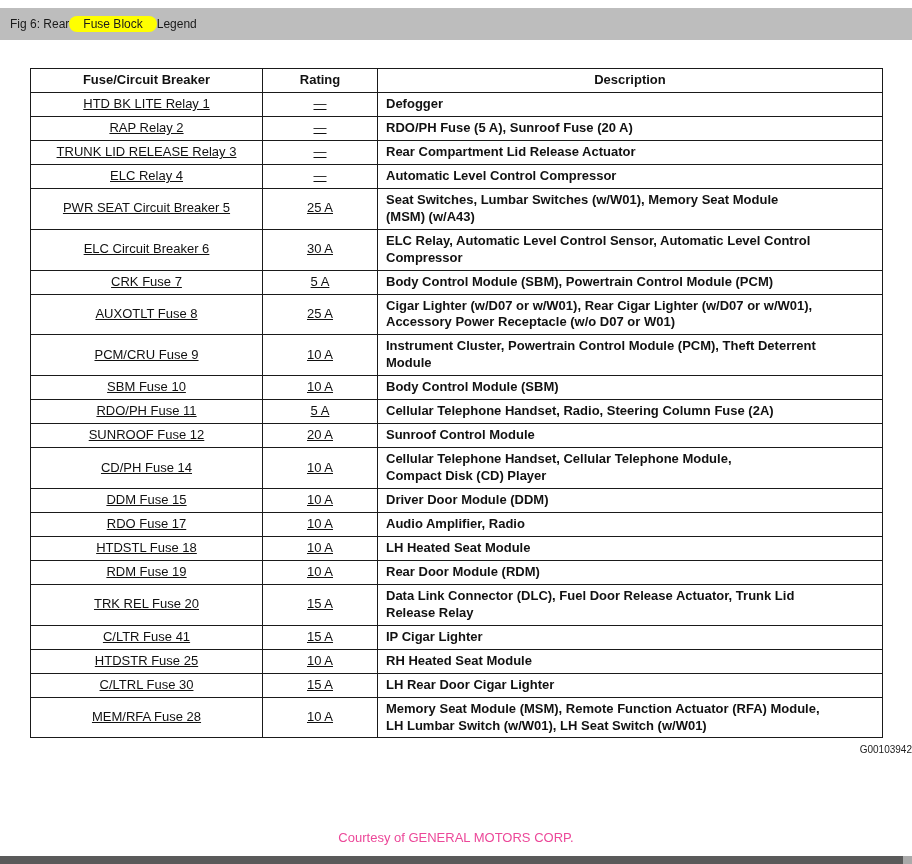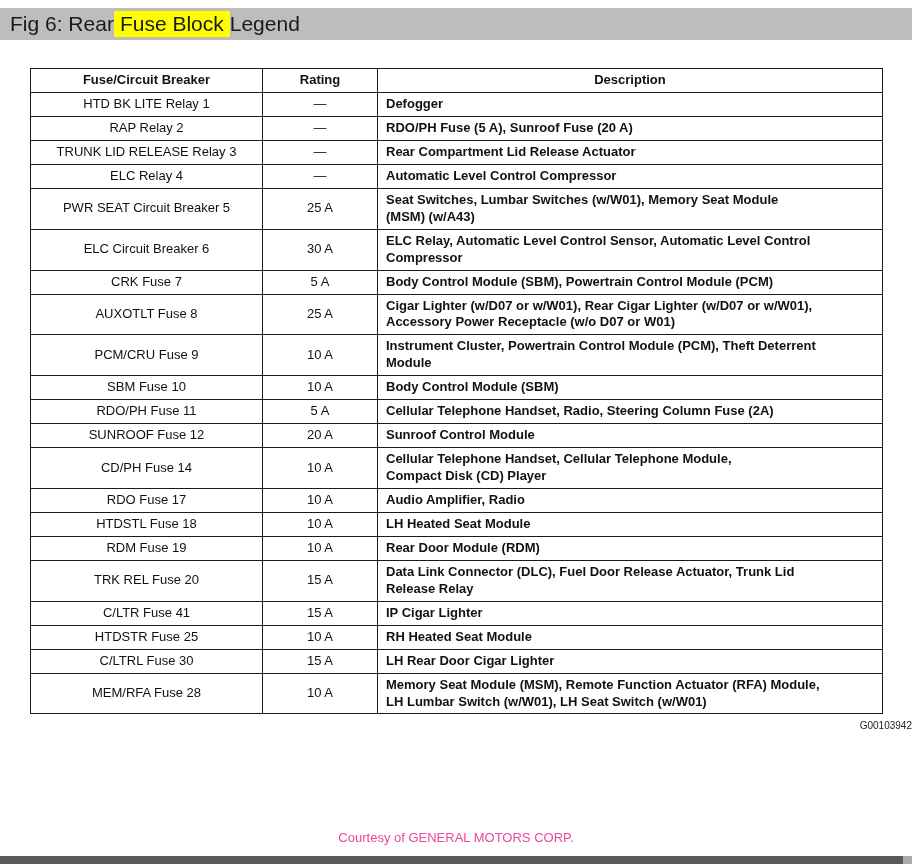--- a/index.html
+++ b/index.html
@@ -19,7 +19,7 @@
     display: flex;
     align-items: center;
     padding-left: 10px;
-    font-size: 21px;
+    font-size: 12px;
     color: #1a1a1a;
   }
   .title-bar .hl {

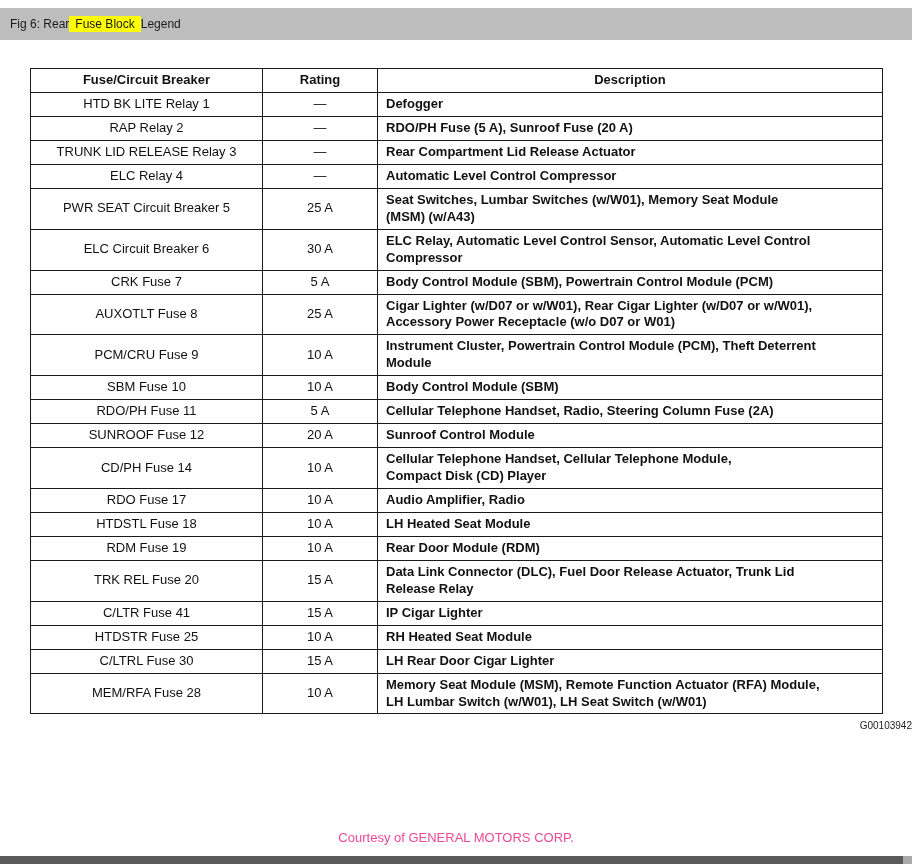--- a/index.html
+++ b/index.html
@@ -24,7 +24,8 @@
   }
   .title-bar .hl {
     background: #ffff00;
-    padding: 1px 6px;
+    padding: 1px 14px;
+    border-radius: 10px;
   }
   table.fuse-table {
     border-collapse: collapse;

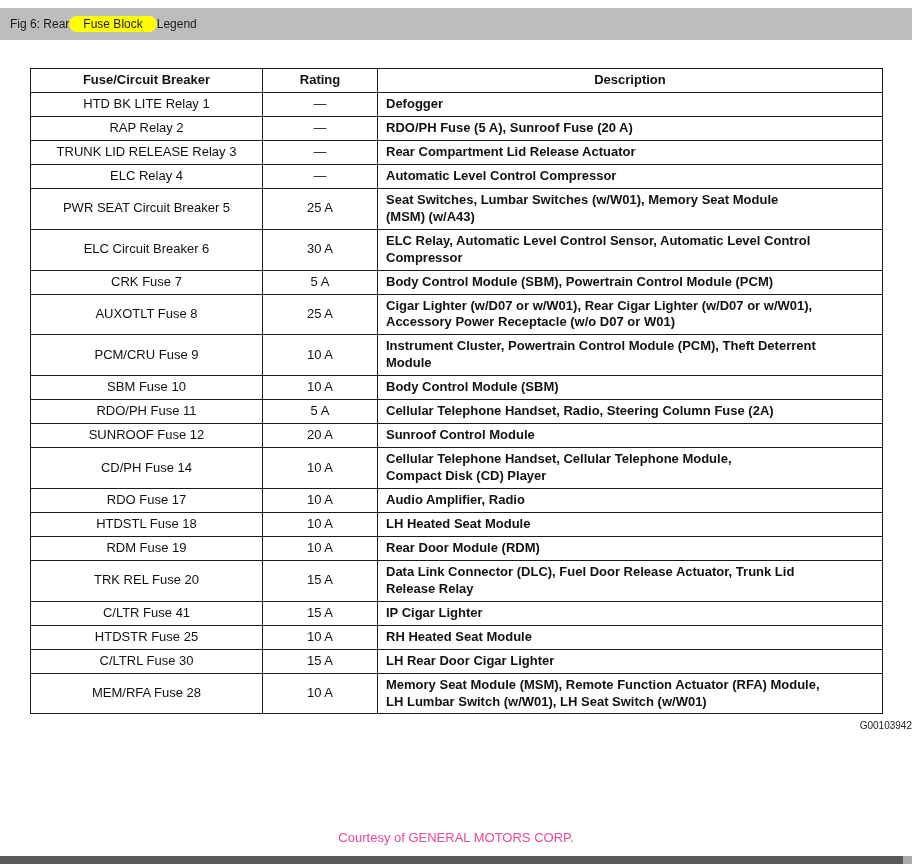--- a/index.html
+++ b/index.html
@@ -53,6 +53,7 @@
   td.fuse-cell, td.rating-cell {
     text-align: center;
     height: 24px;
+    text-decoration: underline;
   }
   td.description-cell {
     text-align: left;

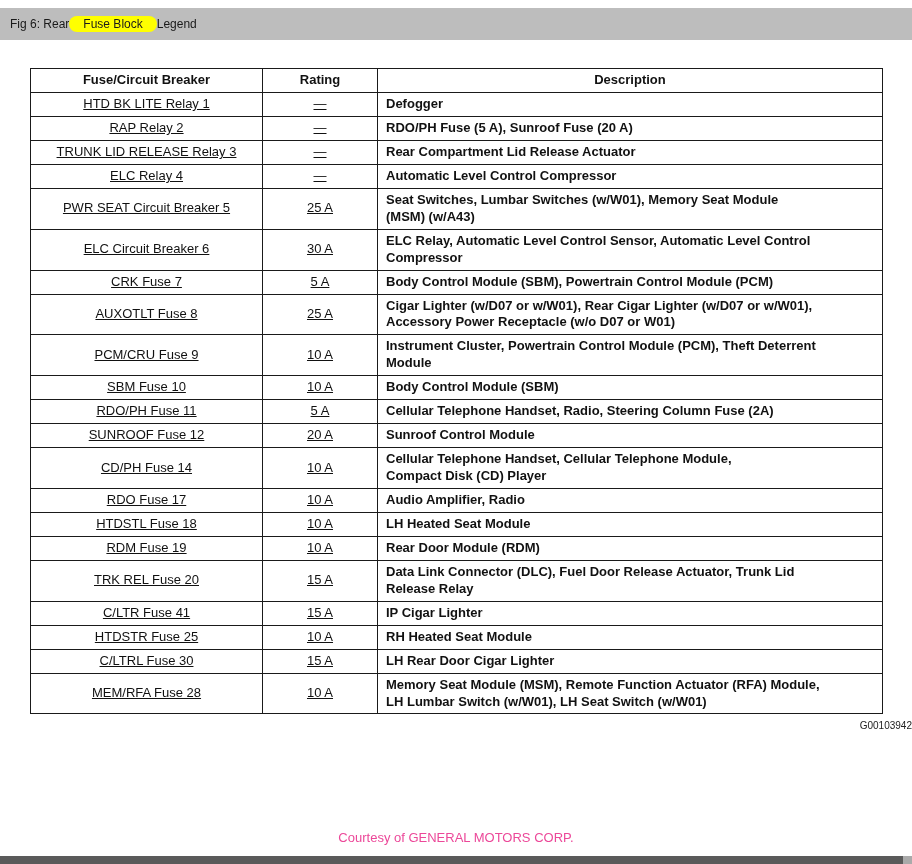--- a/index.html
+++ b/index.html
@@ -186,6 +186,11 @@
 Compact Disk (CD) Player</td>
       </tr>
       <tr>
+        <td class="fuse-cell">DDM Fuse 15</td>
+        <td class="rating-cell">10 A</td>
+        <td class="description-cell">Driver Door Module (DDM)</td>
+      </tr>
+      <tr>
         <td class="fuse-cell">RDO Fuse 17</td>
         <td class="rating-cell">10 A</td>
         <td class="description-cell">Audio Amplifier, Radio</td>

